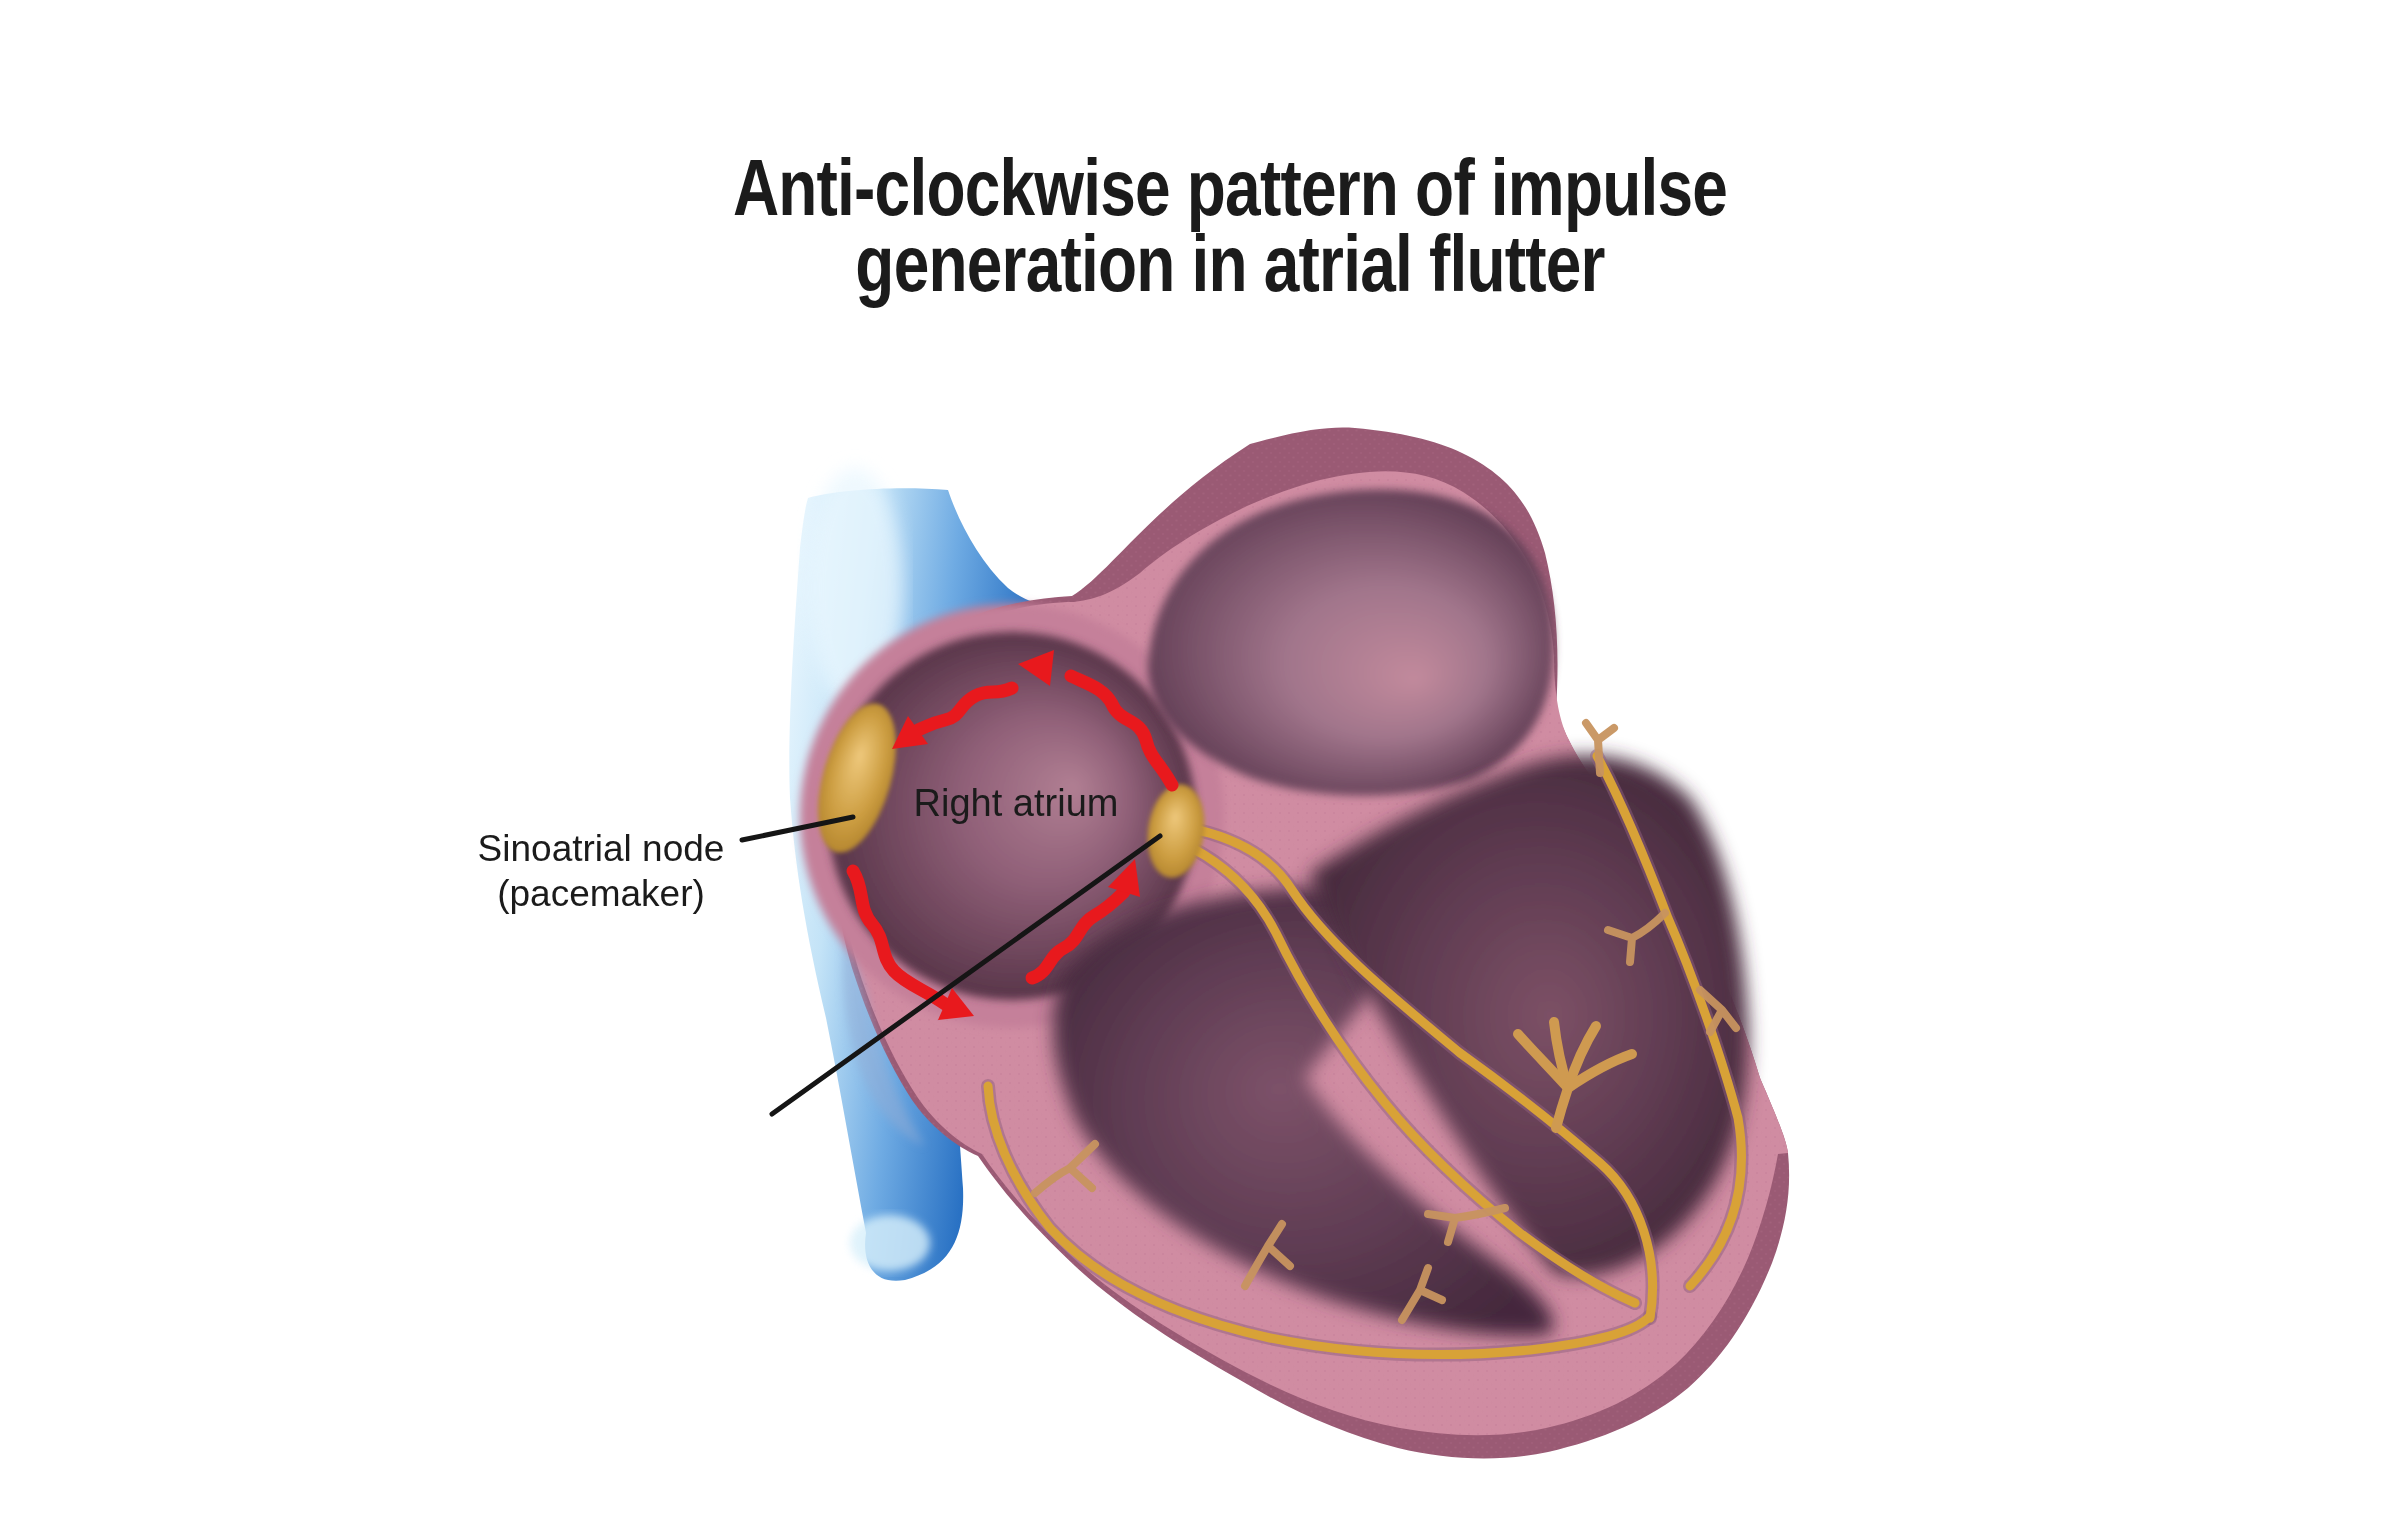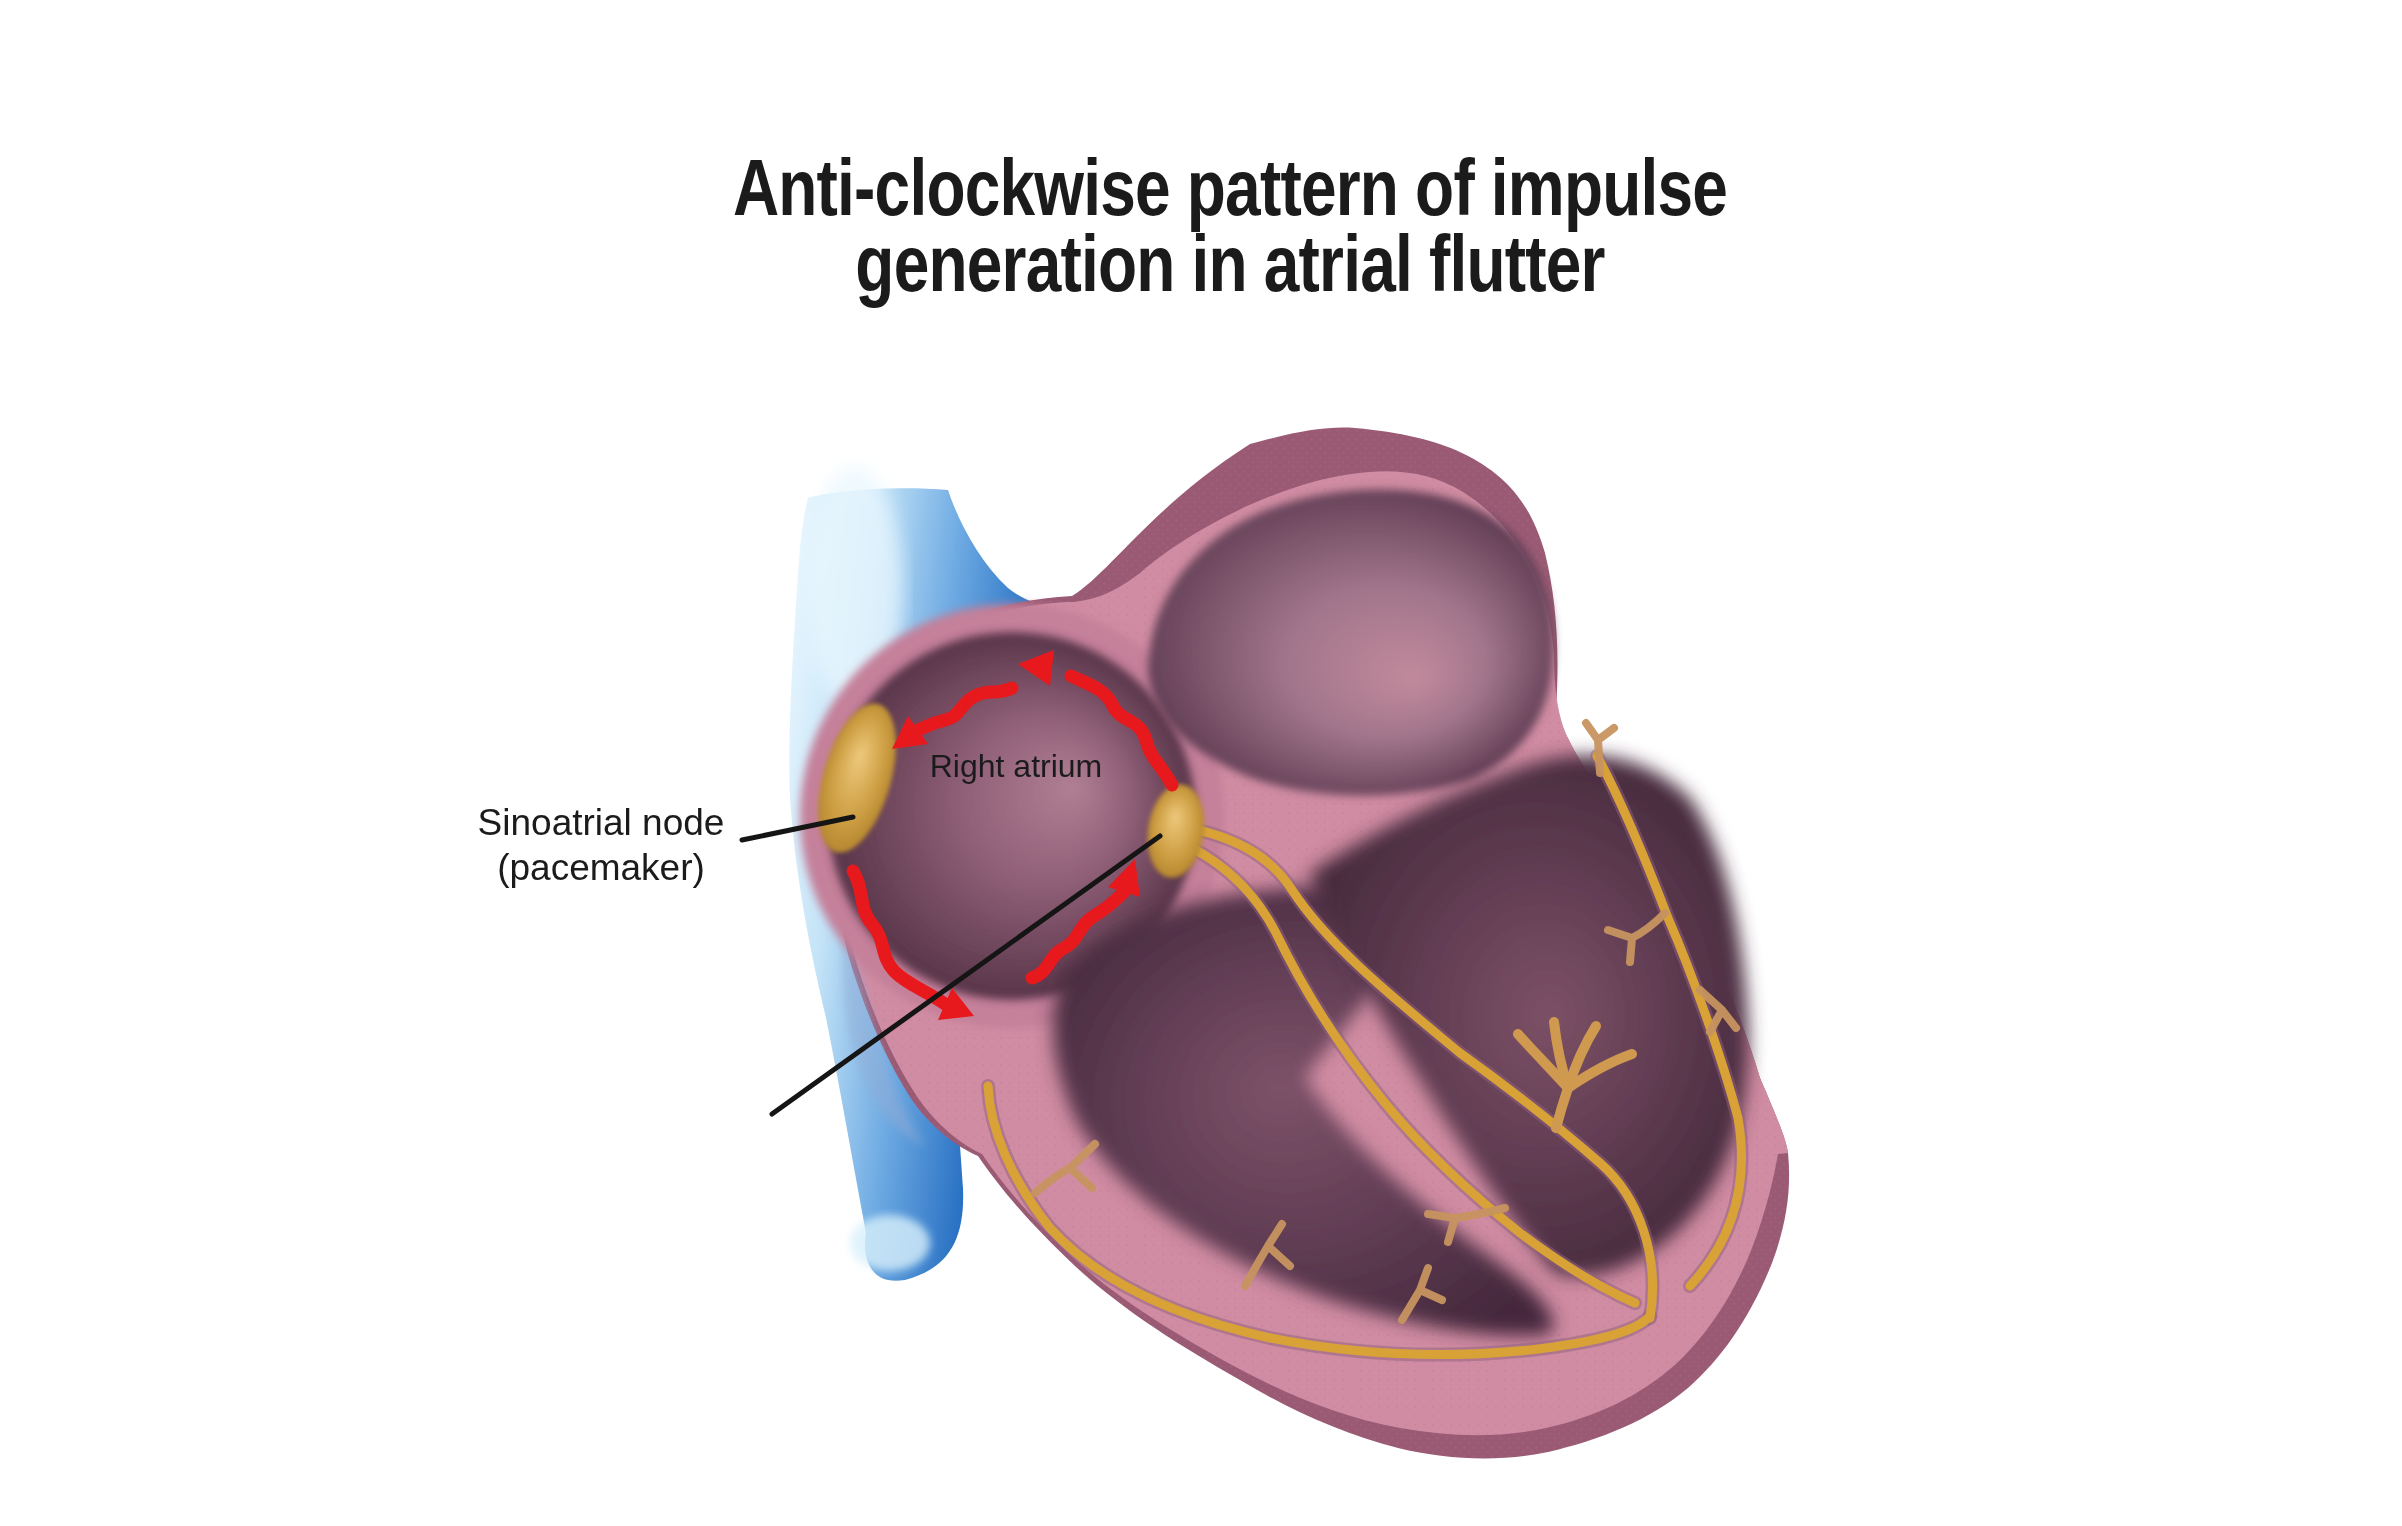--- a/index.html
+++ b/index.html
@@ -12,7 +12,7 @@
          transform:scaleX(0.80);transform-origin:50% 0;}
   .lbl{font-size:37px;line-height:45px;text-align:center;transform:translateX(-50%);}
   #sa-label{left:601px;top:772px;}
-  #ra-label{left:1016px;top:720px;font-size:32px;transform:translateX(-50%);}
+  #ra-label{left:1016px;top:754px;font-size:38px;transform:translateX(-50%);}
   #av-label{left:607px;top:1056px;}
   .gold-back{stroke:#8f5f7d;stroke-opacity:.5;fill:none;stroke-width:14;stroke-linecap:round;}
   .gold{stroke:var(--fiber-color,#d8a237);fill:none;stroke-width:9;stroke-linecap:round;}

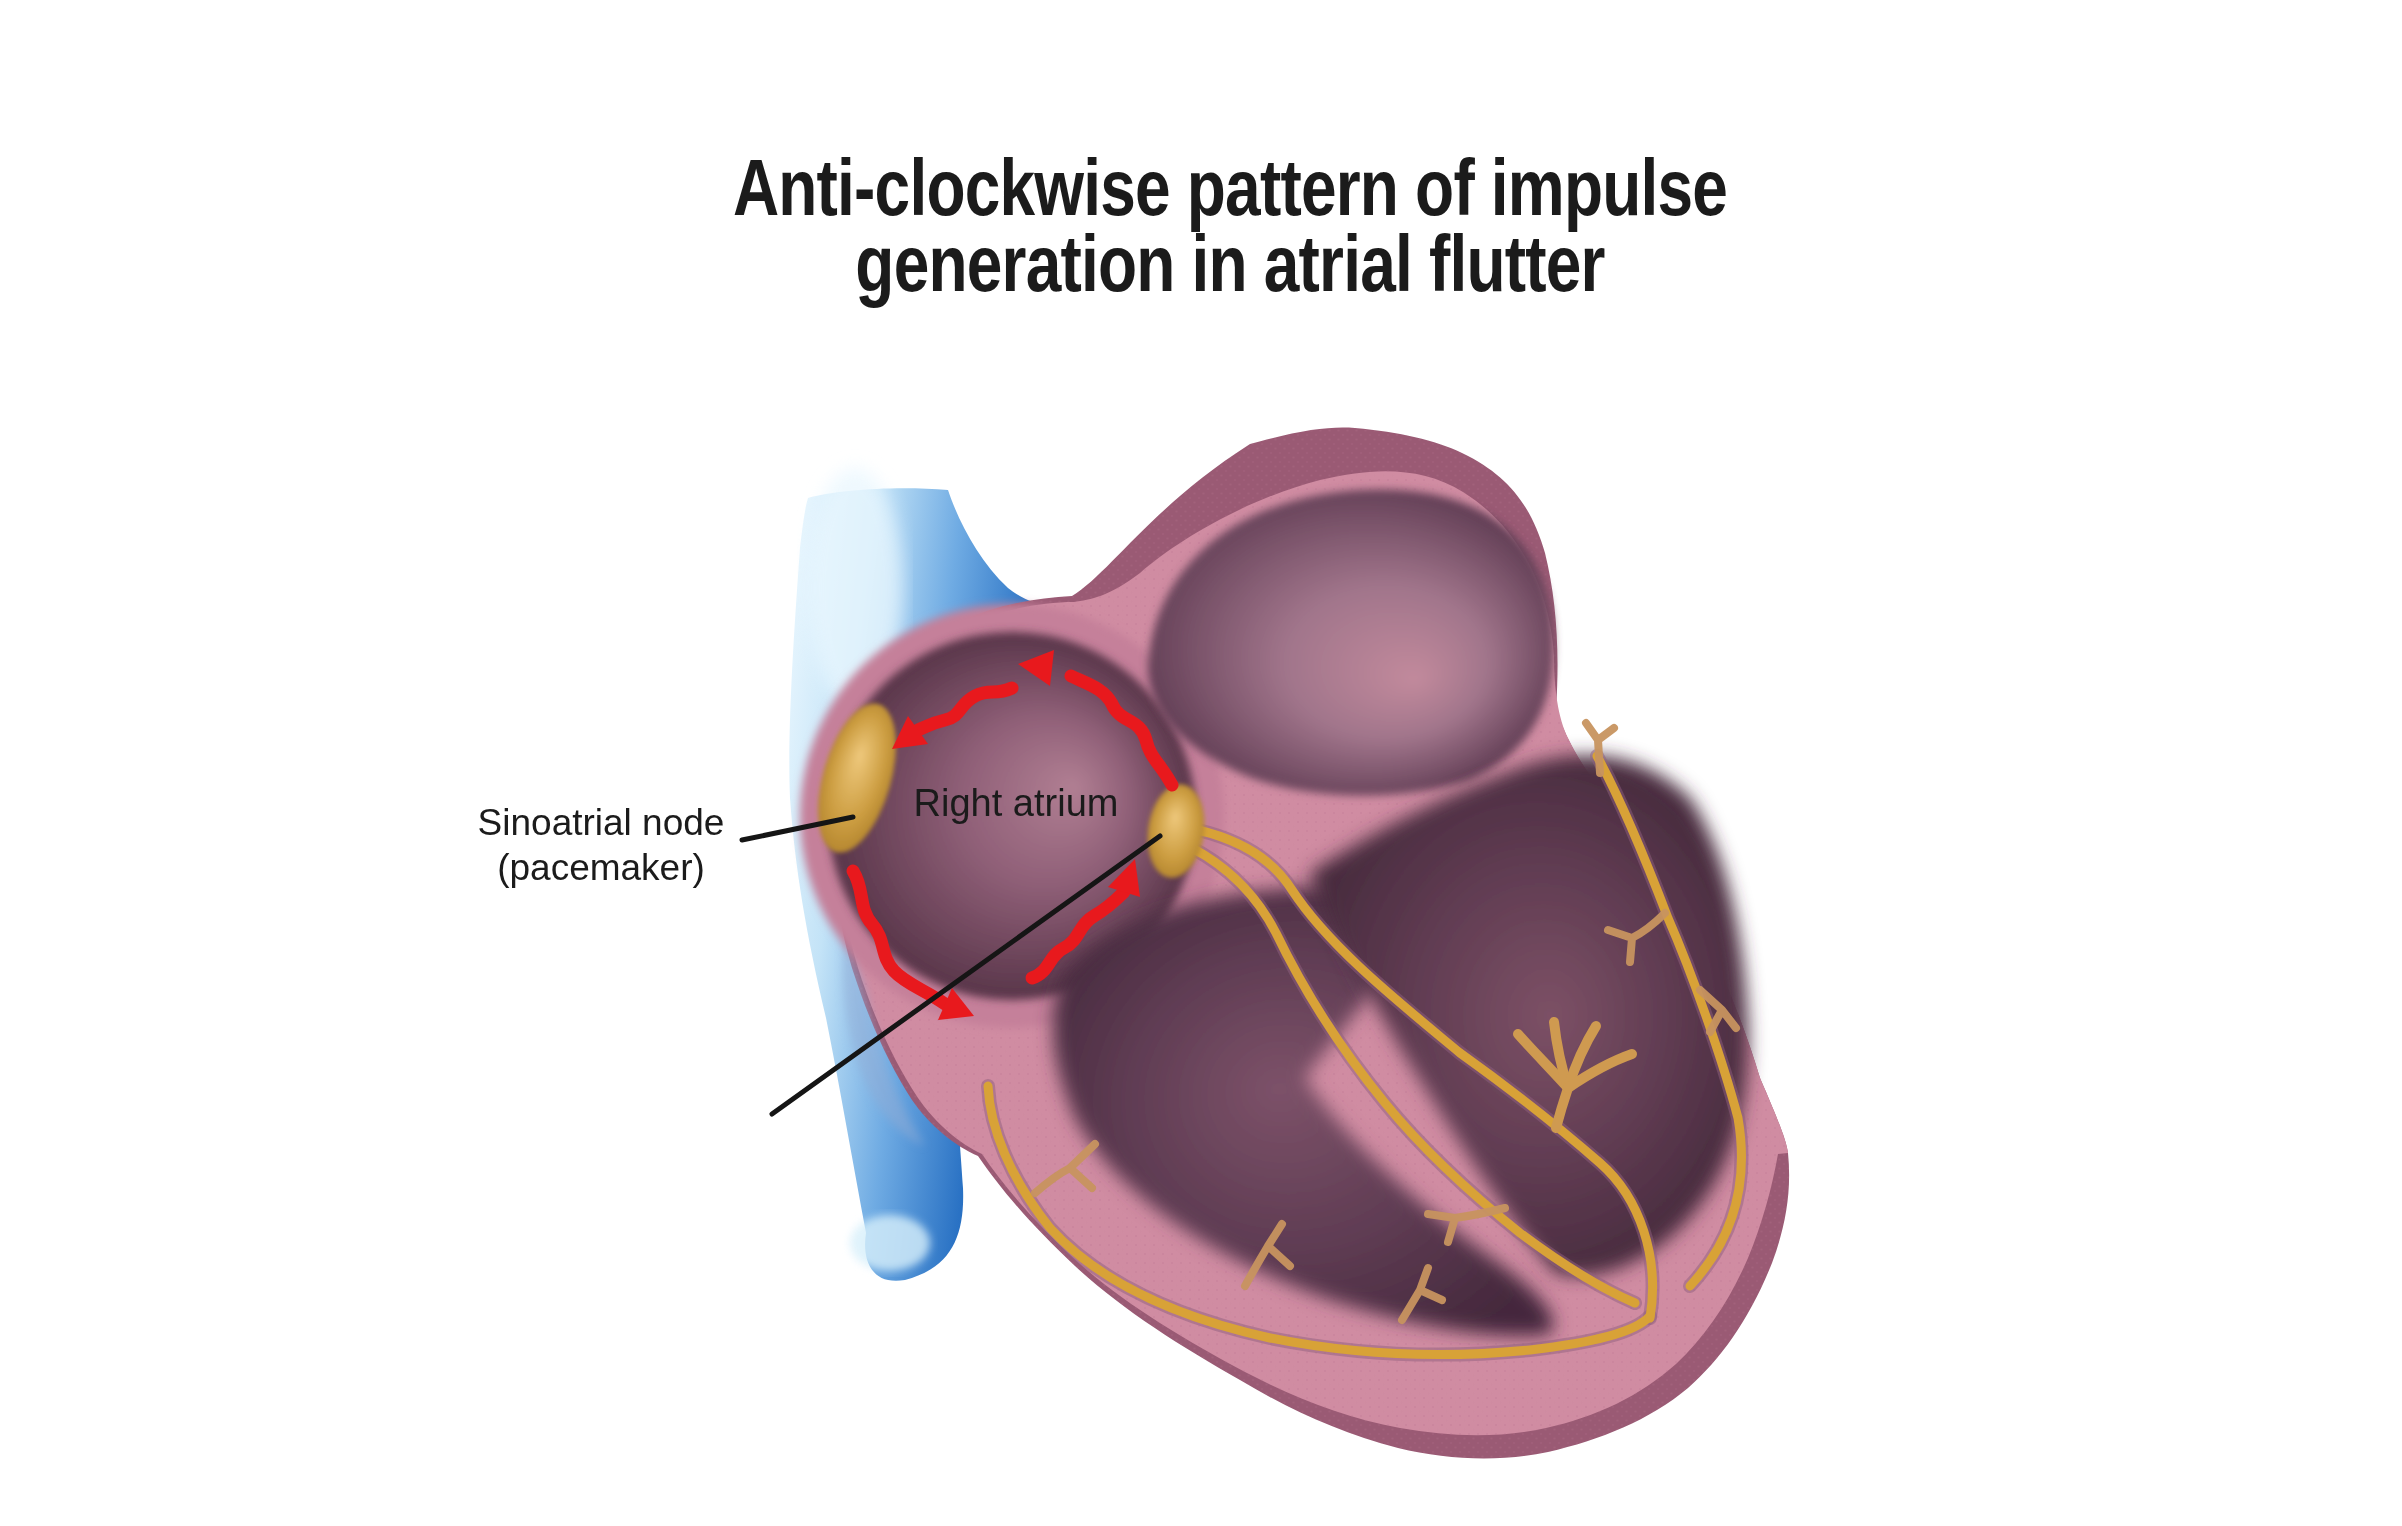--- a/index.html
+++ b/index.html
@@ -11,7 +11,7 @@
          font-size:80px;font-weight:bold;line-height:76px;letter-spacing:-1px;
          transform:scaleX(0.80);transform-origin:50% 0;}
   .lbl{font-size:37px;line-height:45px;text-align:center;transform:translateX(-50%);}
-  #sa-label{left:601px;top:772px;}
+  #sa-label{left:601px;top:798px;}
   #ra-label{left:1016px;top:754px;font-size:38px;transform:translateX(-50%);}
   #av-label{left:607px;top:1056px;}
   .gold-back{stroke:#8f5f7d;stroke-opacity:.5;fill:none;stroke-width:14;stroke-linecap:round;}

